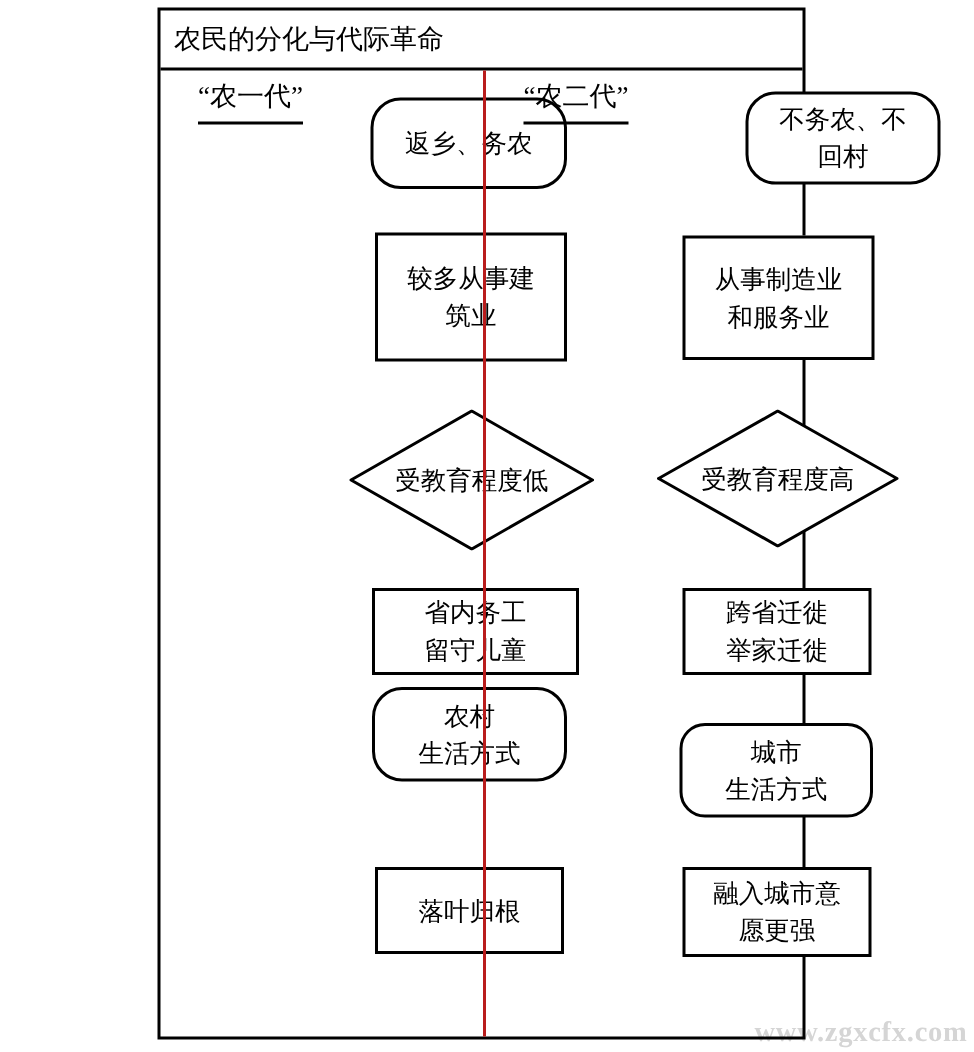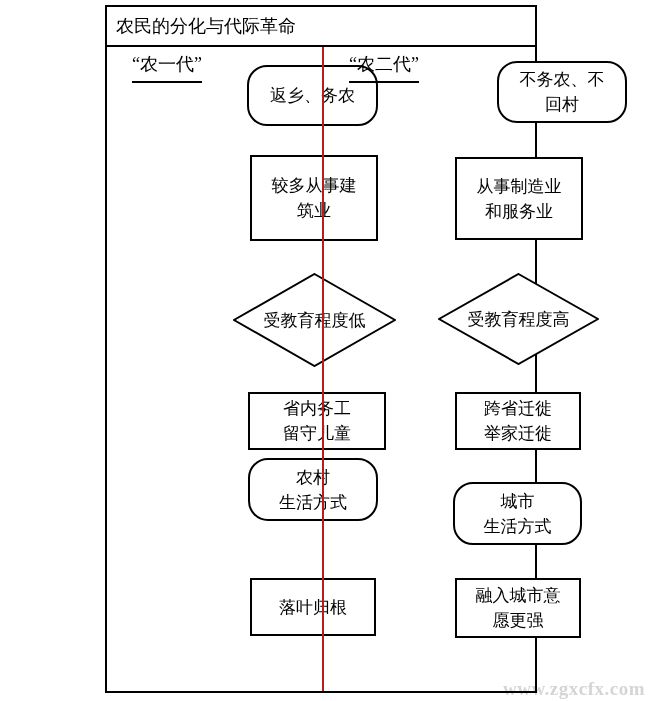--- a/index.html
+++ b/index.html
@@ -128,7 +128,7 @@
                 <div>举家迁徙</div>
               </div>
             </div>
-            <div class="shape rounded" style="left: 34px; top: 435px; width: 129px; height: 63px;">
+            <div class="shape rounded" style="left: 34px; top: 435px; width: 129px; height: 63px; border-radius: 17px;">
               <div class="shape-text">
                 <div>城市</div>
                 <div>生活方式</div>

